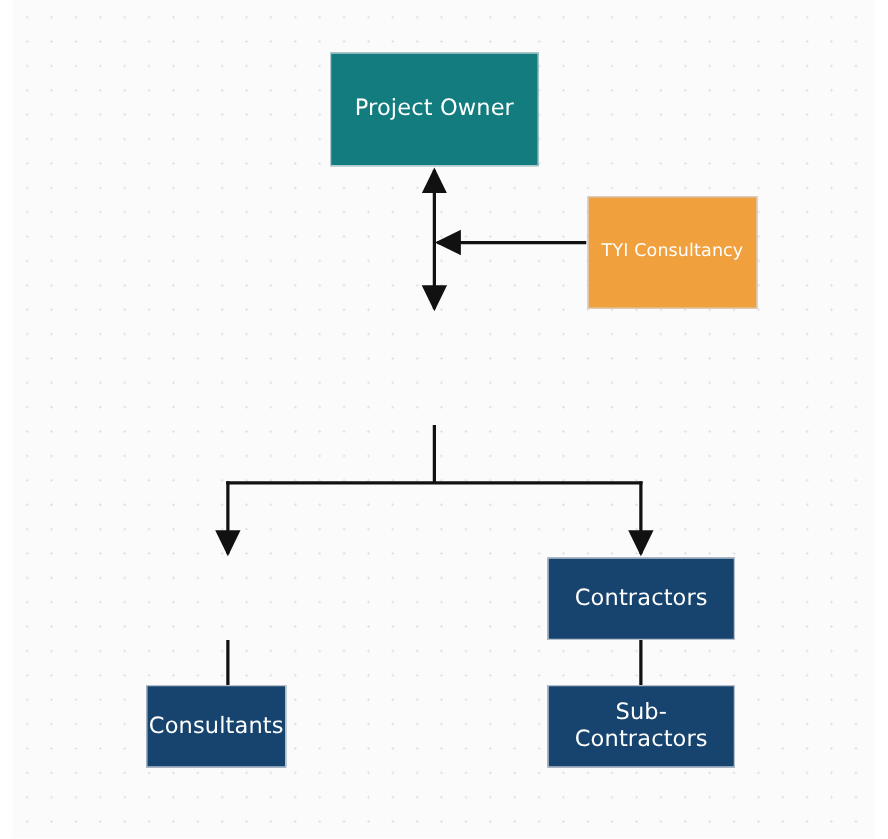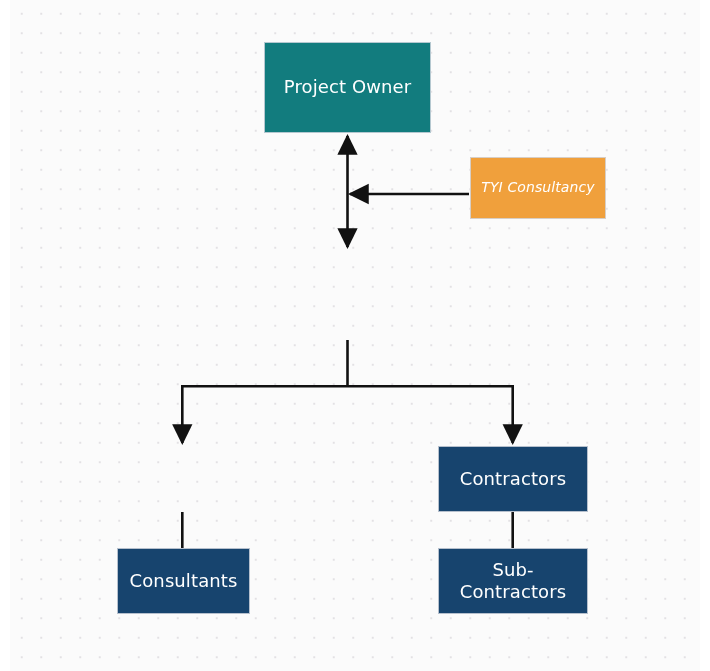--- a/index.html
+++ b/index.html
@@ -96,7 +96,7 @@
     <span class="node-label">Project Owner</span>
   </div>
 
-  <div class="node node-sm" id="node-tyi-consultancy" style="left: 470px; top: 157px; width: 136px; height: 62px; background: rgb(240, 160, 60); font-style: italic;">
+  <div class="node node-sm" id="node-tyi-consultancy" style="left: 470px; top: 157px; width: 136px; height: 90px; background: rgb(240, 160, 60);">
     <span class="node-label">TYI Consultancy</span>
   </div>
 

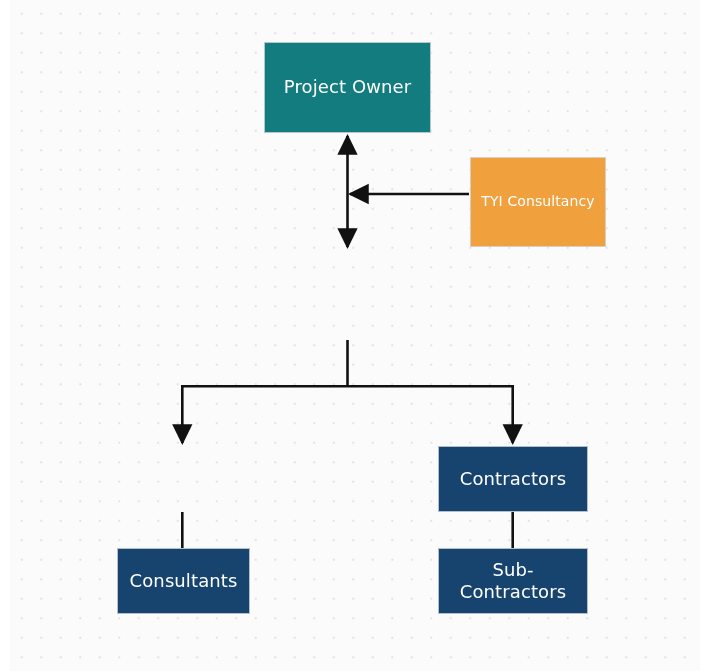--- a/index.html
+++ b/index.html
@@ -106,7 +106,7 @@
     <span class="node-label">Contractors</span>
   </div>
 
-  <div class="node node-lg" id="node-consultants" style="left: 117px; top: 548px; width: 133px; height: 66px; background: rgb(23, 68, 110); justify-content: center;">
+  <div class="node node-lg" id="node-consultants" style="left: 117px; top: 548px; width: 112px; height: 66px; background: rgb(23, 68, 110); justify-content: center;">
     <span class="node-label">Consultants</span>
   </div>
 

